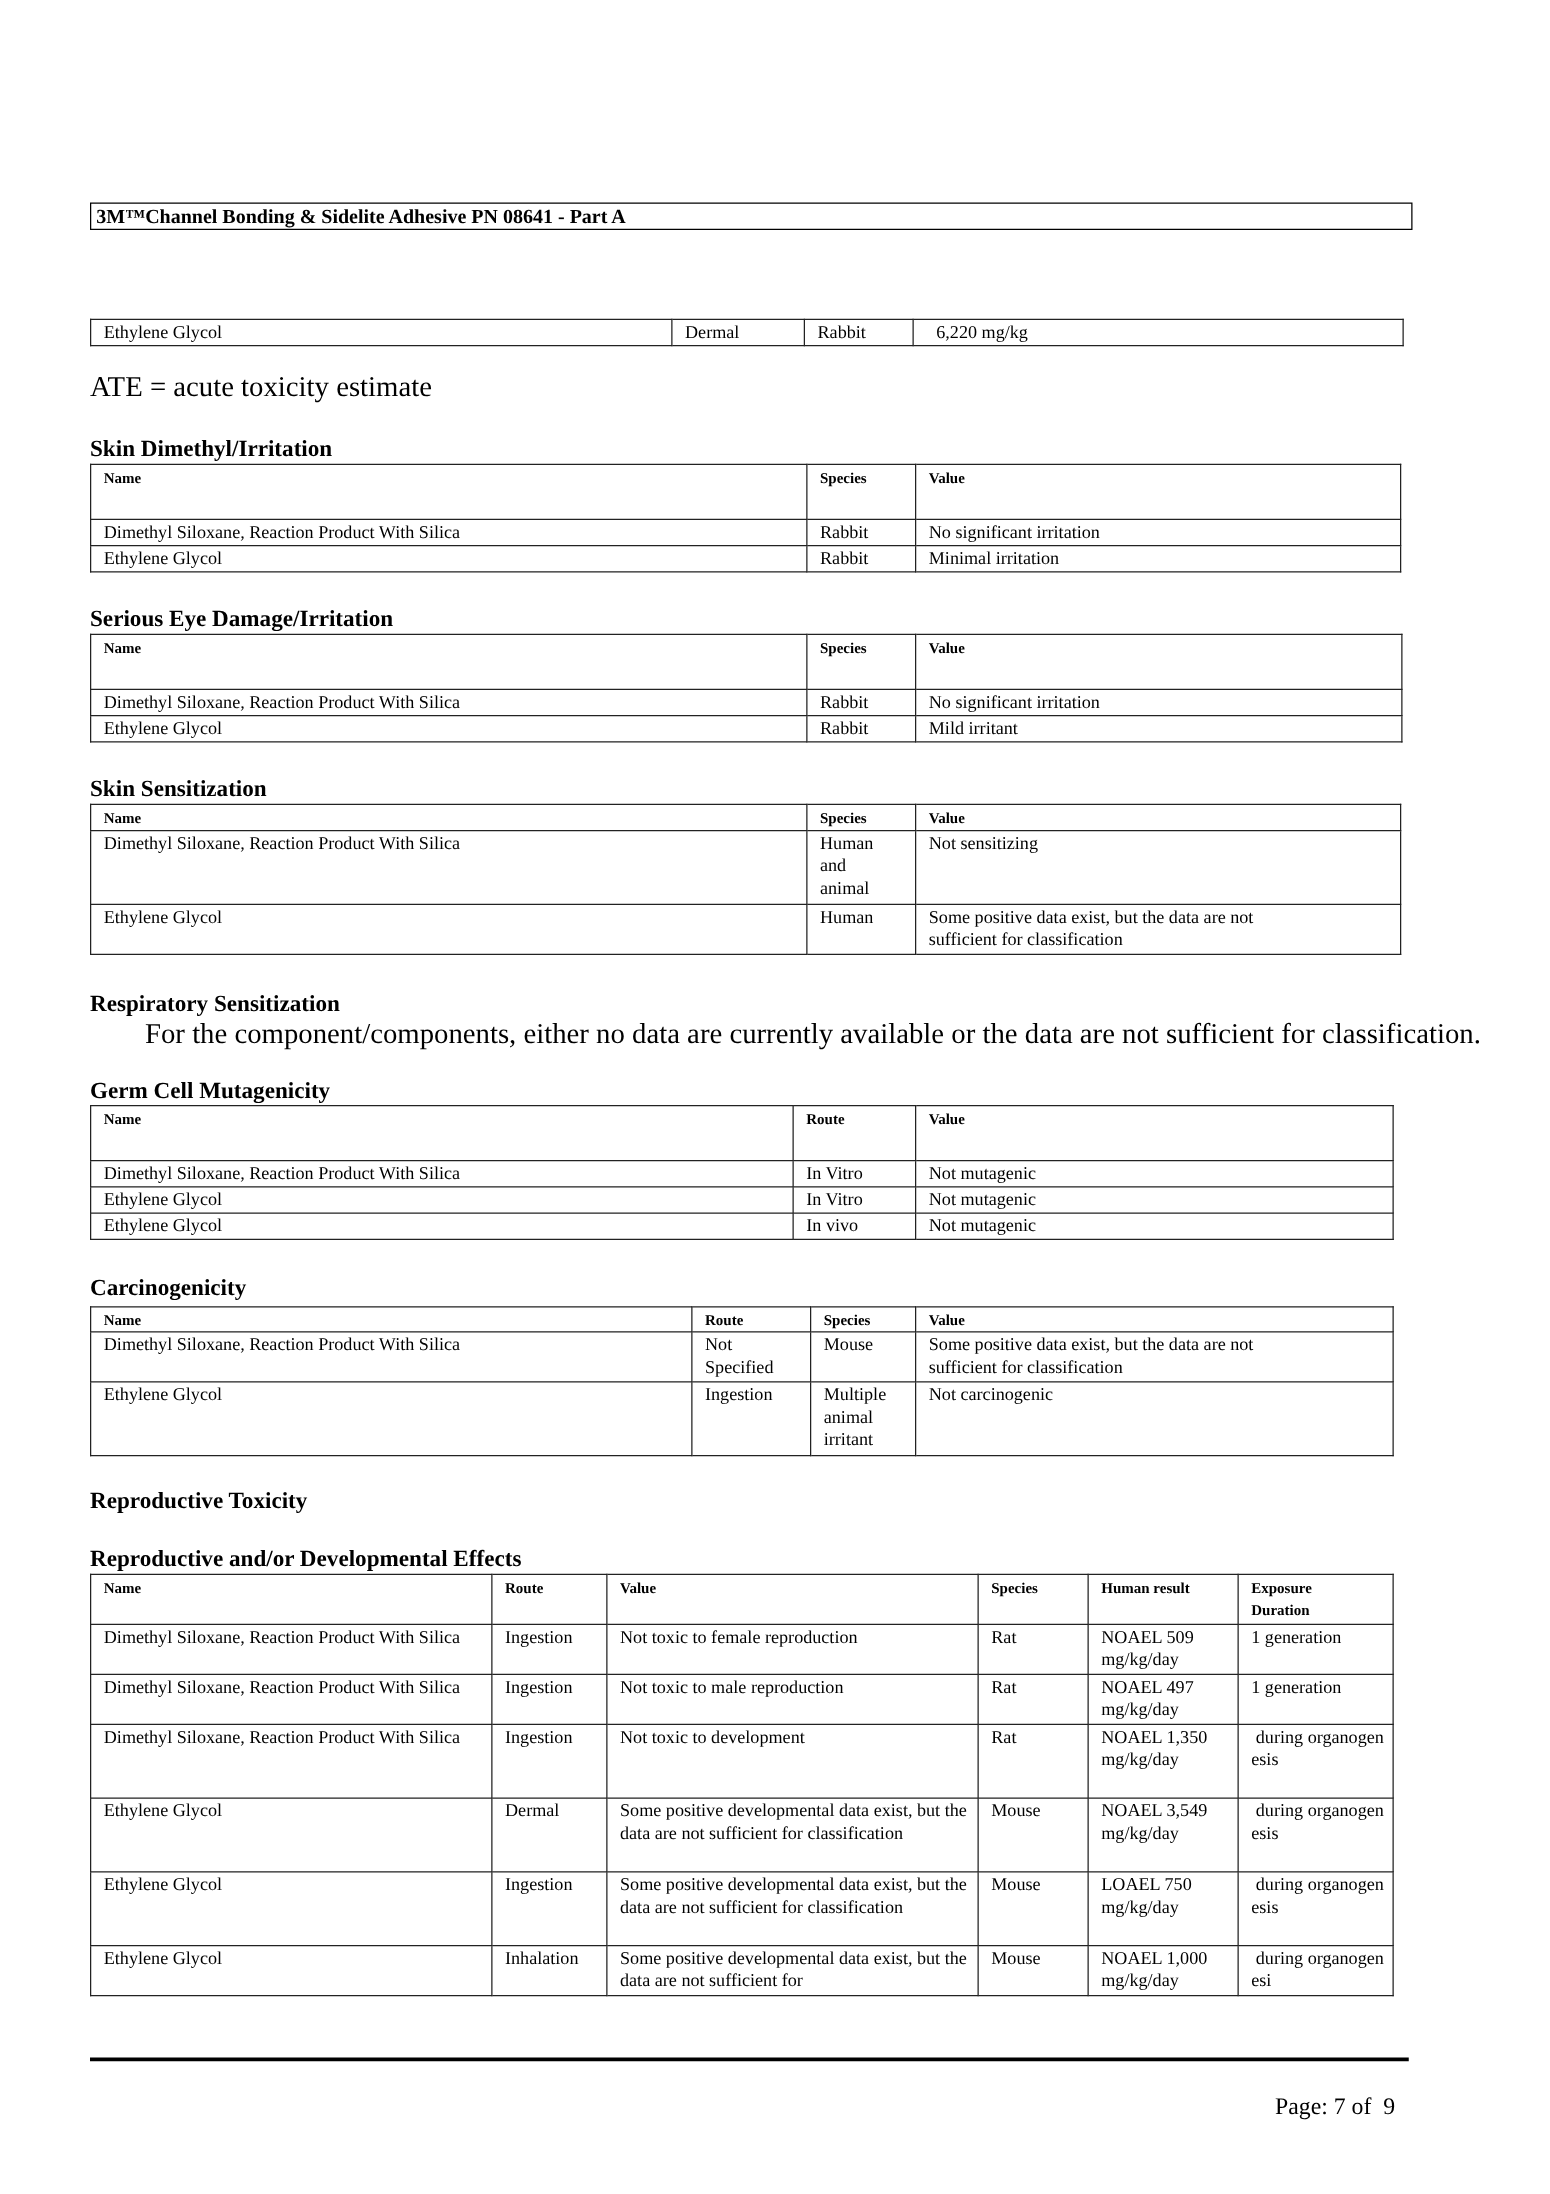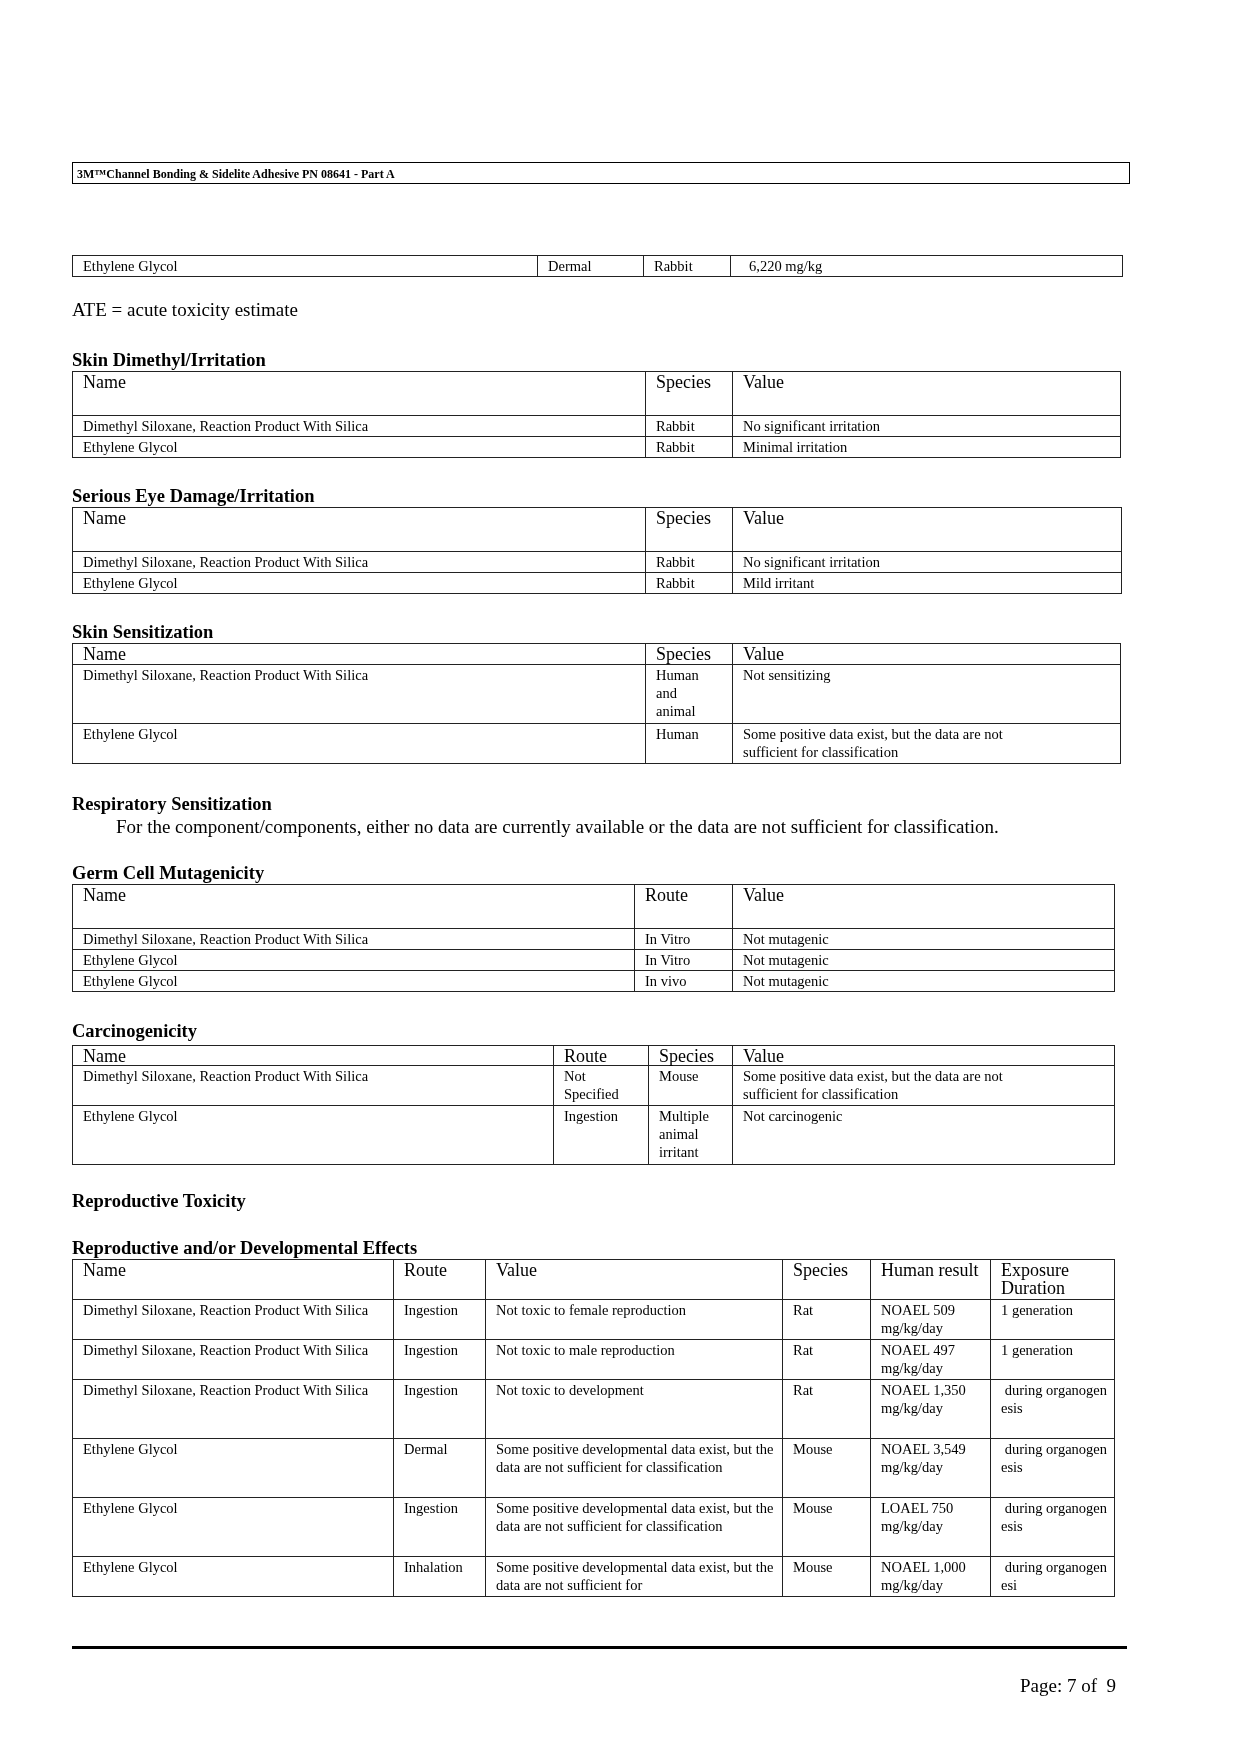--- a/index.html
+++ b/index.html
@@ -7,7 +7,7 @@
          font-family:"Liberation Serif", "DejaVu Serif", serif; color:#000; }
   .abs { position:absolute; }
   .doc-header { left:72px; top:162px; width:1058px; height:22px; border:1.5px solid #000;
-                font-weight:bold; font-size:12px; line-height:22px; padding-left:4px; box-sizing:border-box; }
+                font-weight:bold; font-size:16px; line-height:22px; padding-left:4px; box-sizing:border-box; }
   table.sds { position:absolute; border-collapse:collapse; table-layout:fixed; font-size:14.5px; line-height:18px; }
   table.sds td, table.sds th { border:1.6px solid #222; vertical-align:top; text-align:left;
                 padding:1px 4px 0 10px; box-sizing:border-box; }

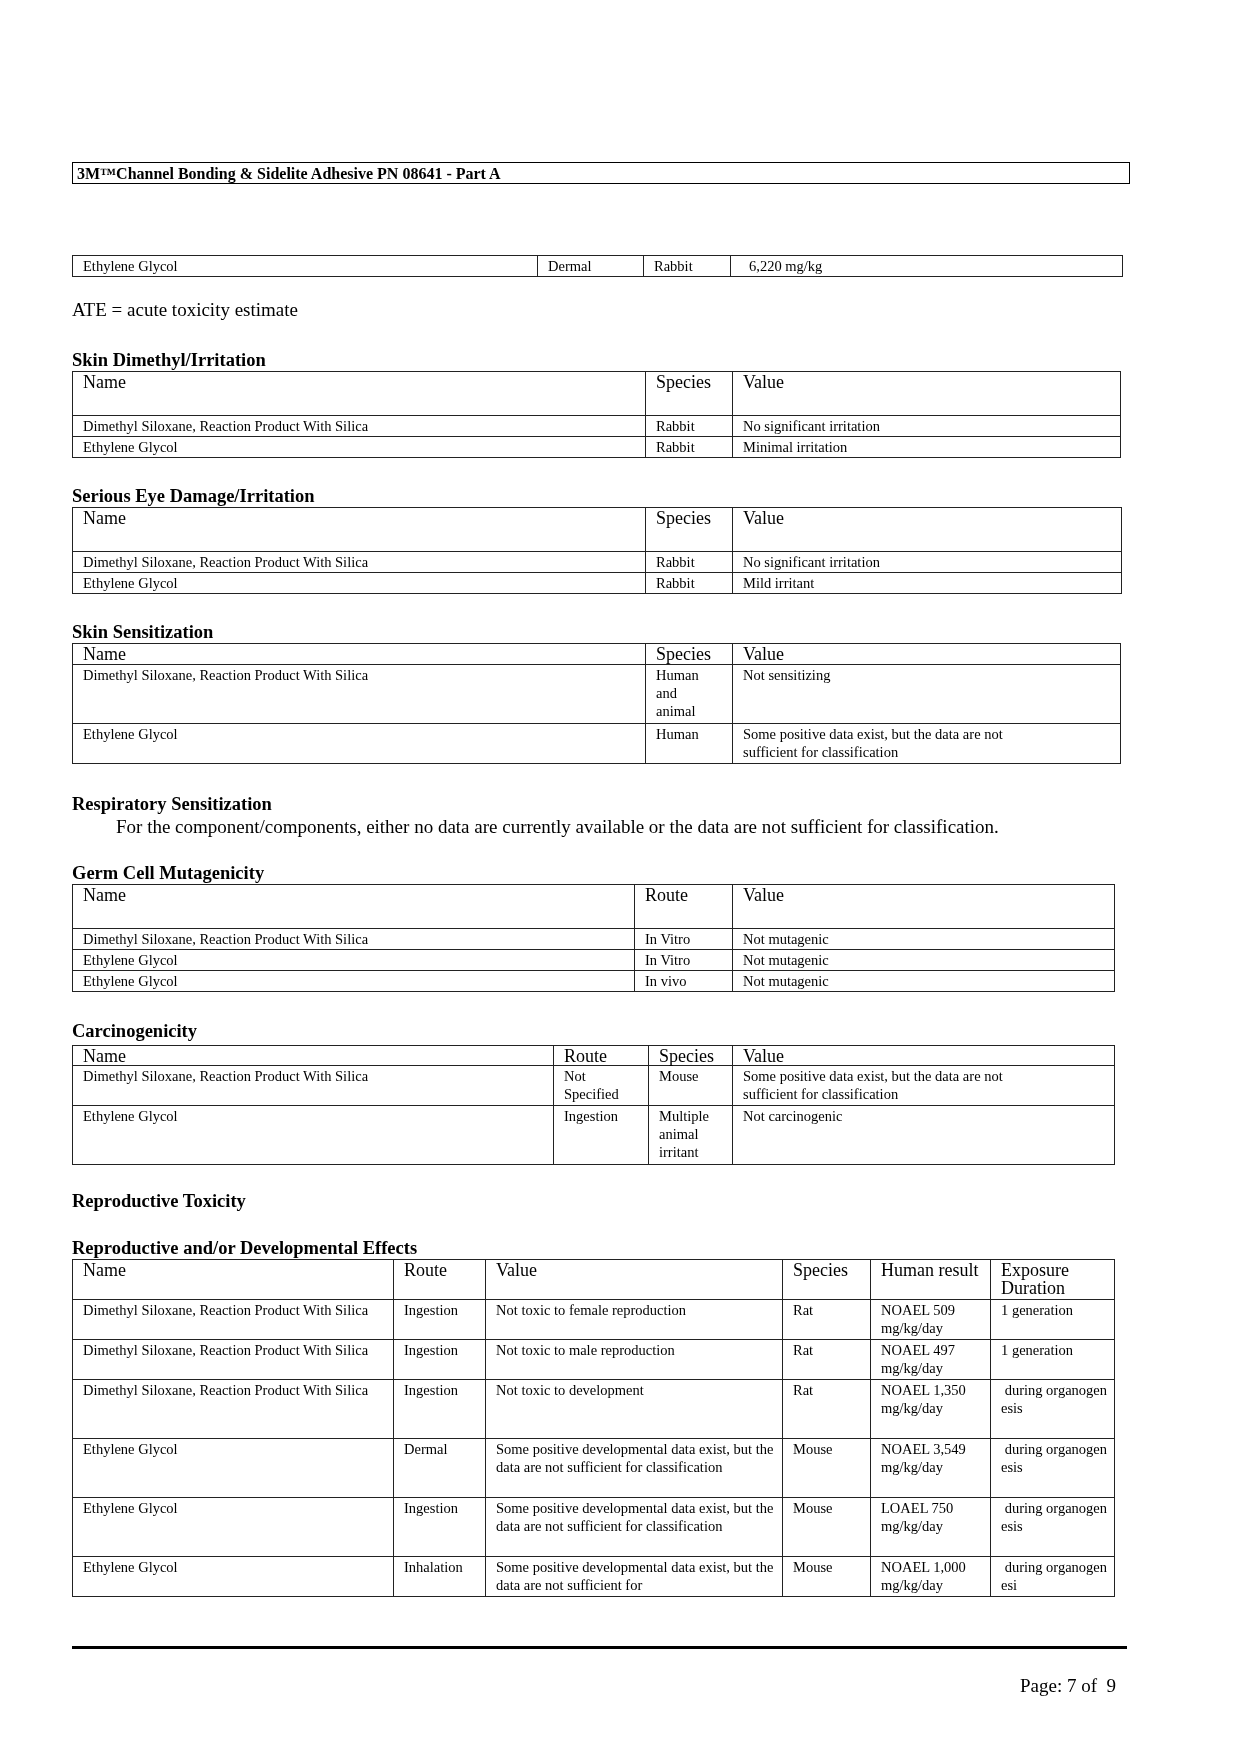--- a/index.html
+++ b/index.html
@@ -13,7 +13,7 @@
                 padding:1px 4px 0 10px; box-sizing:border-box; }
   table.sds th { font-weight:normal; font-size:18px; }
   .sec-title { position:absolute; left:72px; font-weight:bold; font-size:18.5px; line-height:22px; }
-  .plain { position:absolute; left:72px; font-size:19px; line-height:22px; }
+  .plain { position:absolute; left:72px; font-size:23px; line-height:22px; }
   .footer-rule { position:absolute; left:72px; top:1646px; width:1055px; height:2.5px; background:#000; }
   .page-num { position:absolute; left:1020px; top:1675px; font-size:19px; }
   .tall-head th { height:44px; }

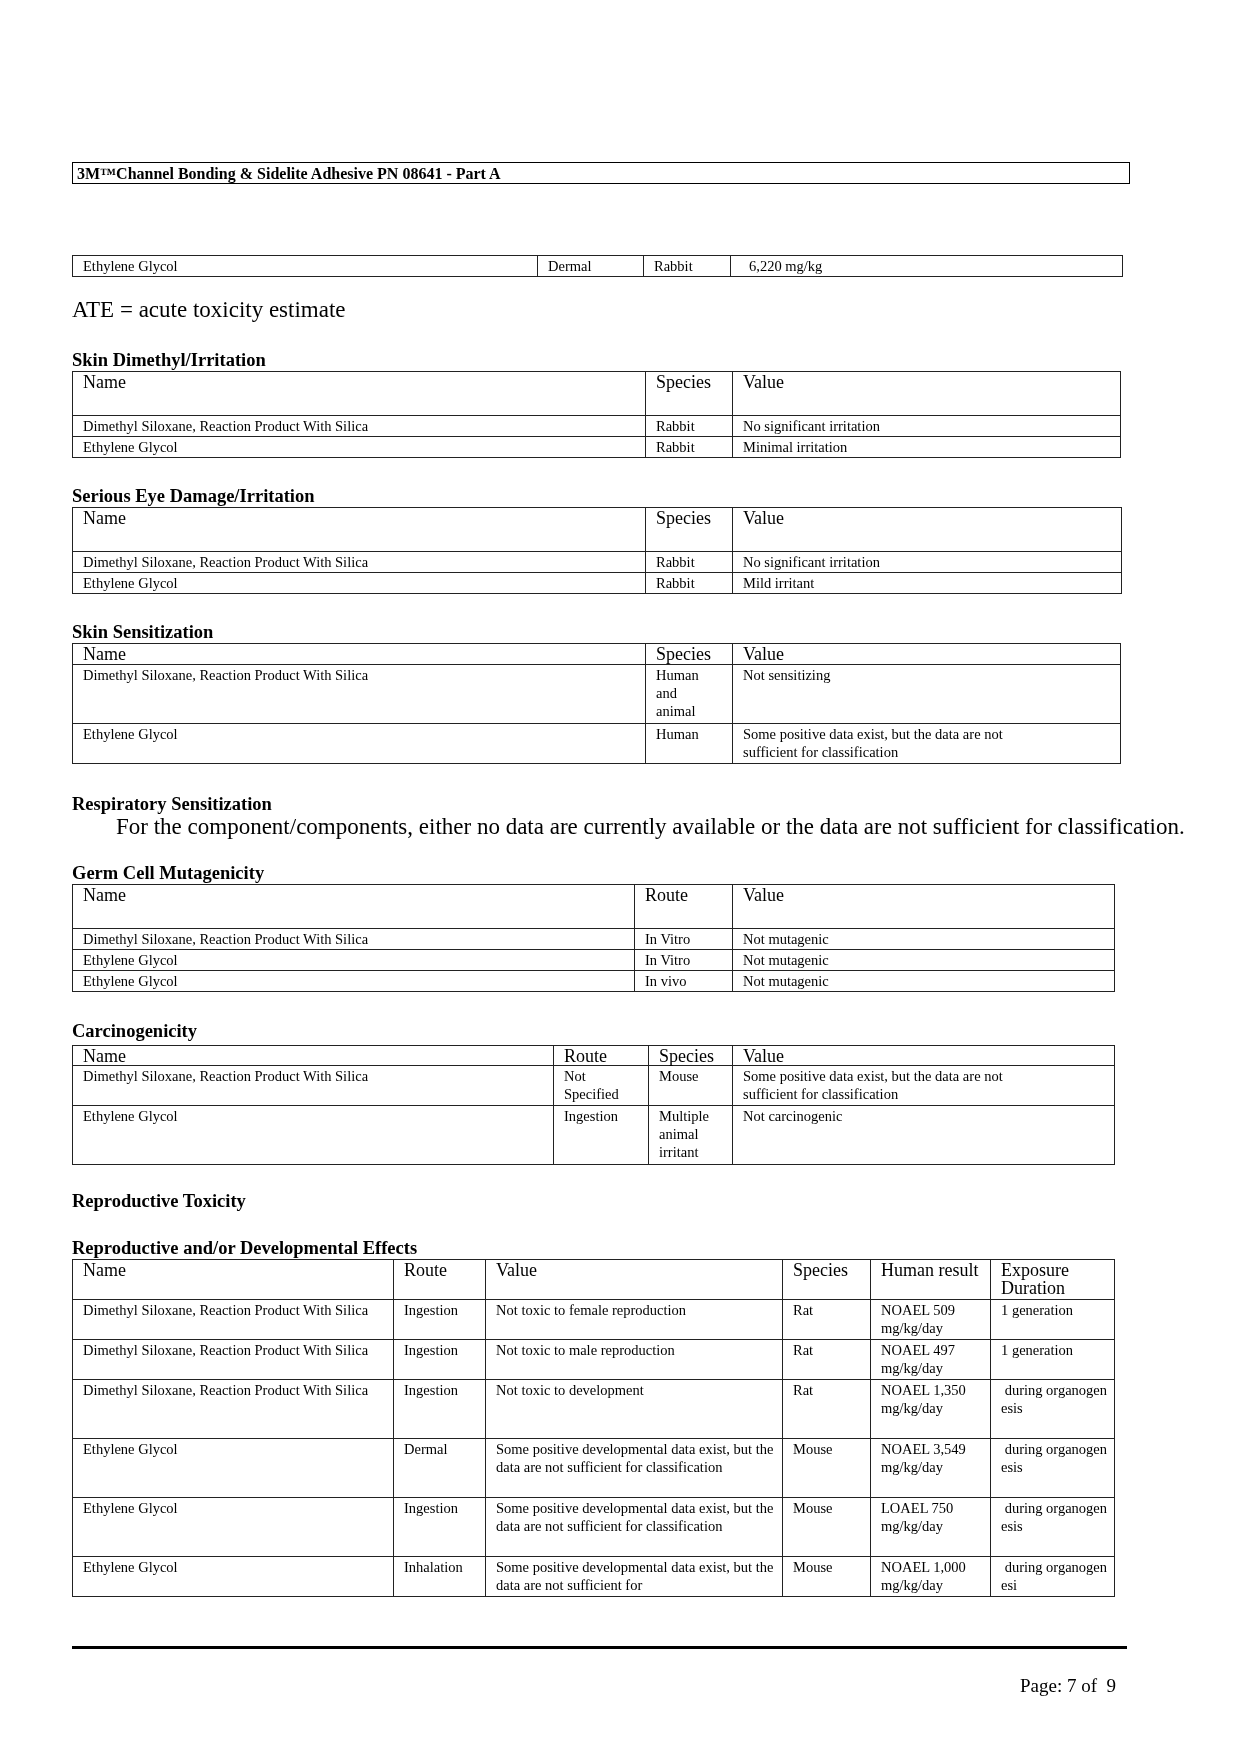--- a/index.html
+++ b/index.html
@@ -11,7 +11,7 @@
   table.sds { position:absolute; border-collapse:collapse; table-layout:fixed; font-size:14.5px; line-height:18px; }
   table.sds td, table.sds th { border:1.6px solid #222; vertical-align:top; text-align:left;
                 padding:1px 4px 0 10px; box-sizing:border-box; }
-  table.sds th { font-weight:normal; font-size:18px; }
+  table.sds th { font-weight:bold; font-size:12px; }
   .sec-title { position:absolute; left:72px; font-weight:bold; font-size:18.5px; line-height:22px; }
   .plain { position:absolute; left:72px; font-size:23px; line-height:22px; }
   .footer-rule { position:absolute; left:72px; top:1646px; width:1055px; height:2.5px; background:#000; }

